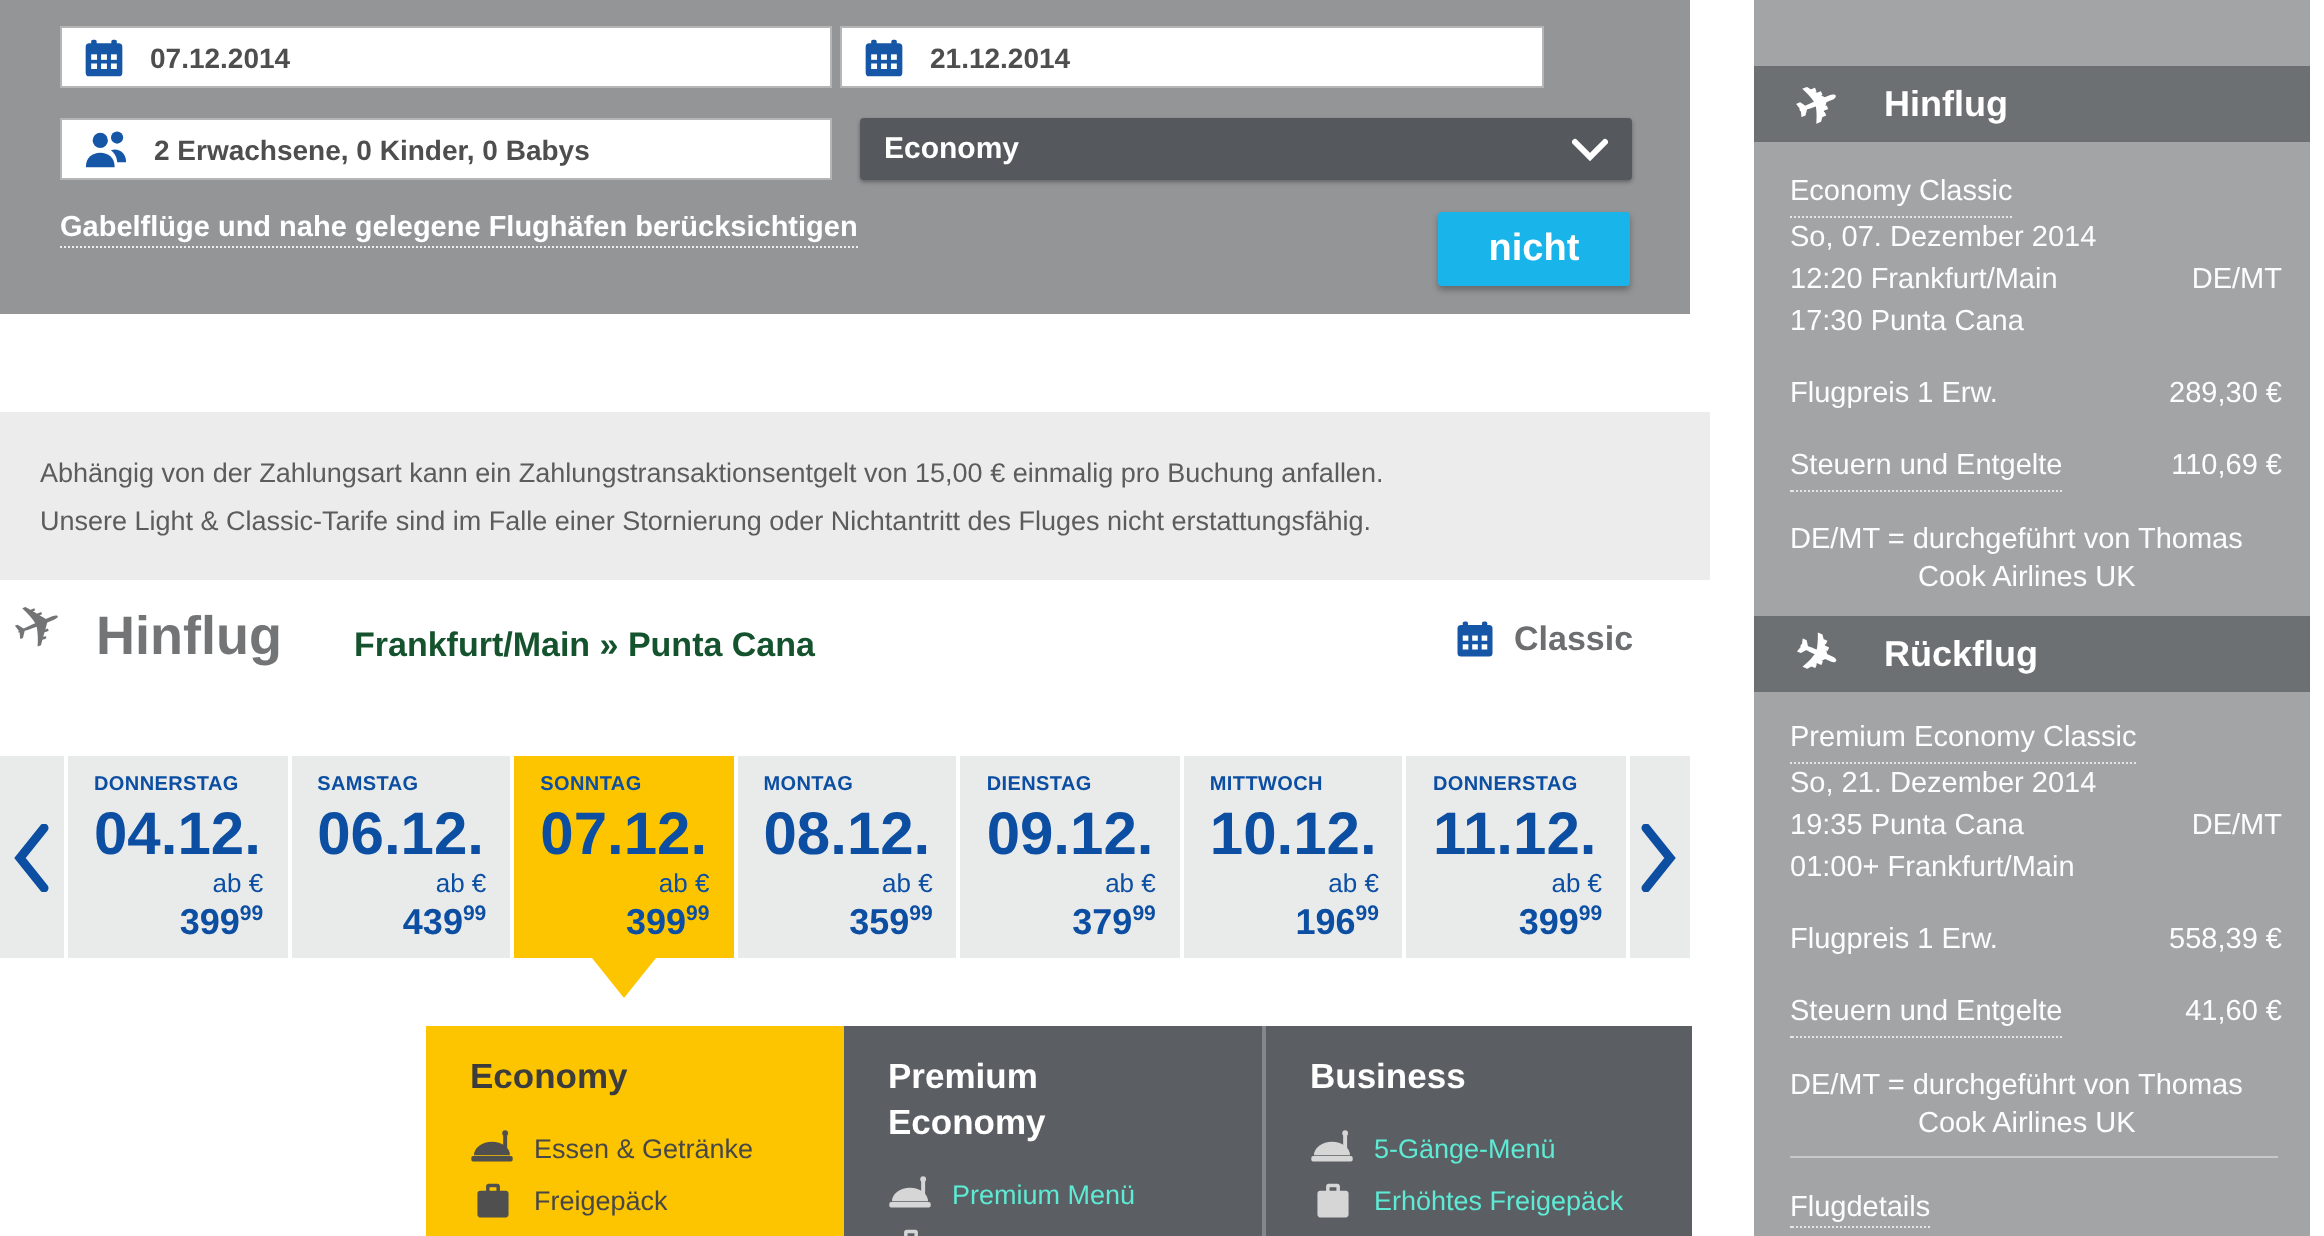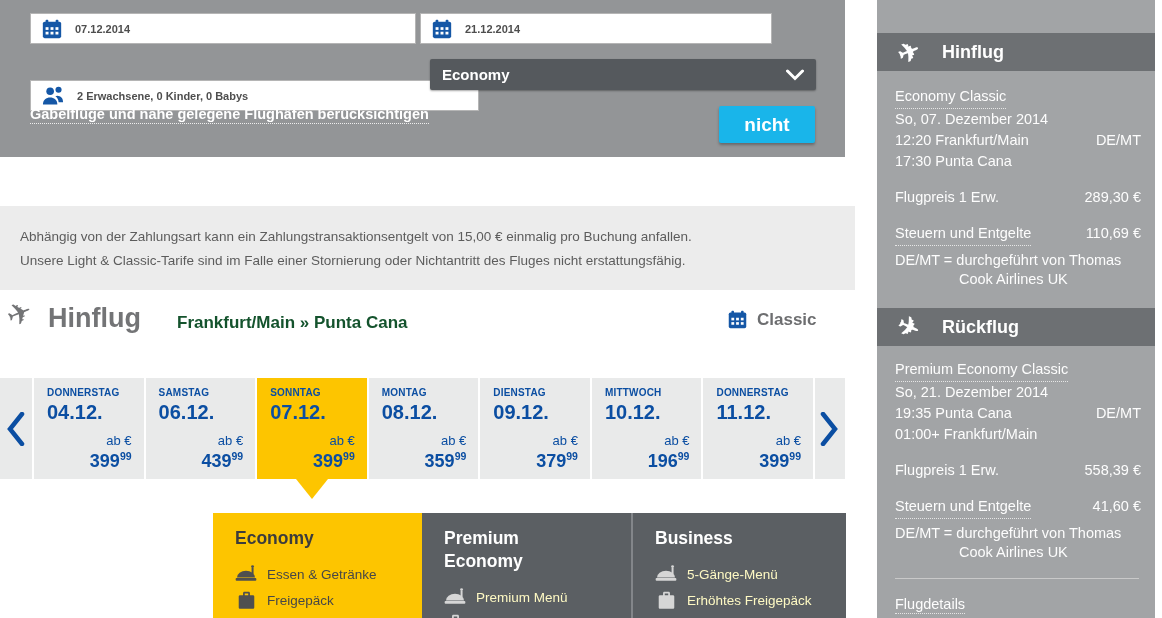--- a/index.html
+++ b/index.html
@@ -10,7 +10,7 @@
   .search-panel{position:absolute;left:0;top:0;width:845px;height:157px;background:#939597;}
   .field{position:absolute;background:#fff;border:1px solid #b5b5b5;display:flex;align-items:center;
          gap:12px;padding:0 10px;box-sizing:border-box;height:31px;font-weight:bold;color:#4e4e4e;
-         font-size:11px;cursor:text;}
+         font-size:14px;cursor:text;}
   .f-date1{left:30px;top:13px;width:386px;}
   .f-date2{left:420px;top:13px;width:352px;}
   .f-pax{left:30px;top:59px;width:449px;margin-top:21px;}

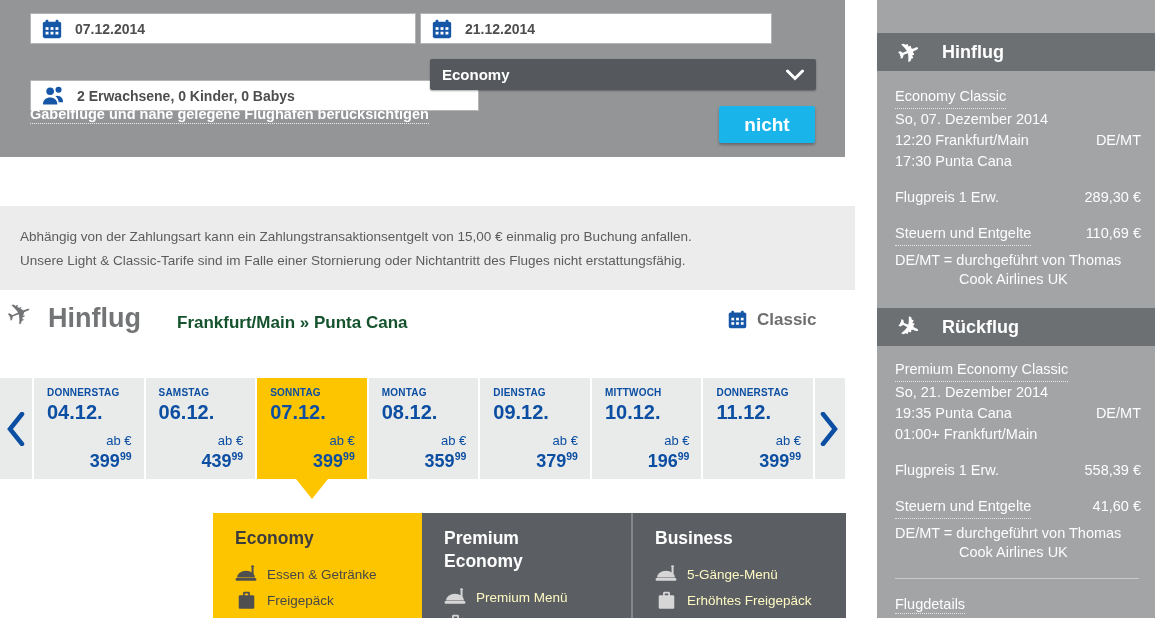--- a/index.html
+++ b/index.html
@@ -13,7 +13,7 @@
          font-size:14px;cursor:text;}
   .f-date1{left:30px;top:13px;width:386px;}
   .f-date2{left:420px;top:13px;width:352px;}
-  .f-pax{left:30px;top:59px;width:449px;margin-top:21px;}
+  .f-pax{left:30px;top:59px;width:386px;}
   .select{position:absolute;left:430px;top:59px;width:386px;height:31px;background:#55595d;color:#fff;
           font-weight:bold;font-size:15px;display:flex;align-items:center;justify-content:space-between;
           padding:0 12px;box-sizing:border-box;border-radius:2px;box-shadow:0 1px 2px rgba(0,0,0,.35);cursor:pointer;}

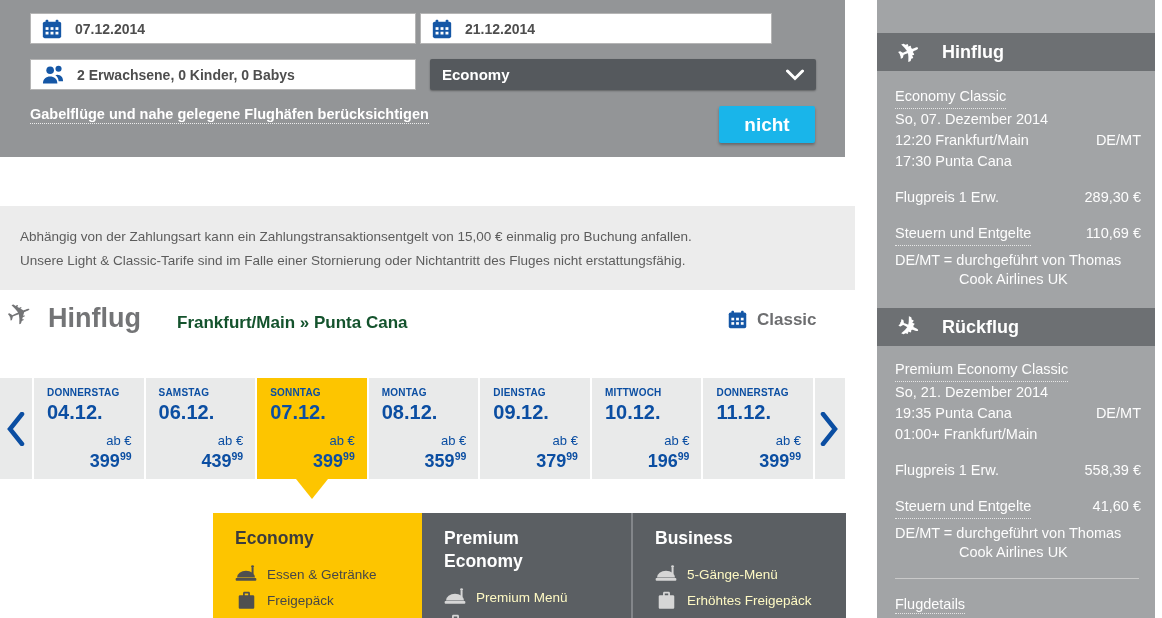--- a/index.html
+++ b/index.html
@@ -82,7 +82,7 @@
   .sb-link{border-bottom:1px dotted #e6e6e6;display:inline-block;padding-bottom:1px;cursor:pointer;}
   .sb-row{display:flex;justify-content:space-between;align-items:baseline;}
   .sb-gap{margin-top:15px;}
-  .opnote{margin-top:5px;padding-left:64px;text-indent:-64px;line-height:19px;}
+  .opnote{margin-top:15px;padding-left:64px;text-indent:-64px;line-height:19px;}
   .sb-divider{position:absolute;left:18px;right:16px;top:578px;border-top:1px solid #c9c9c9;}
   .sb-details{position:absolute;left:18px;top:596px;}
 

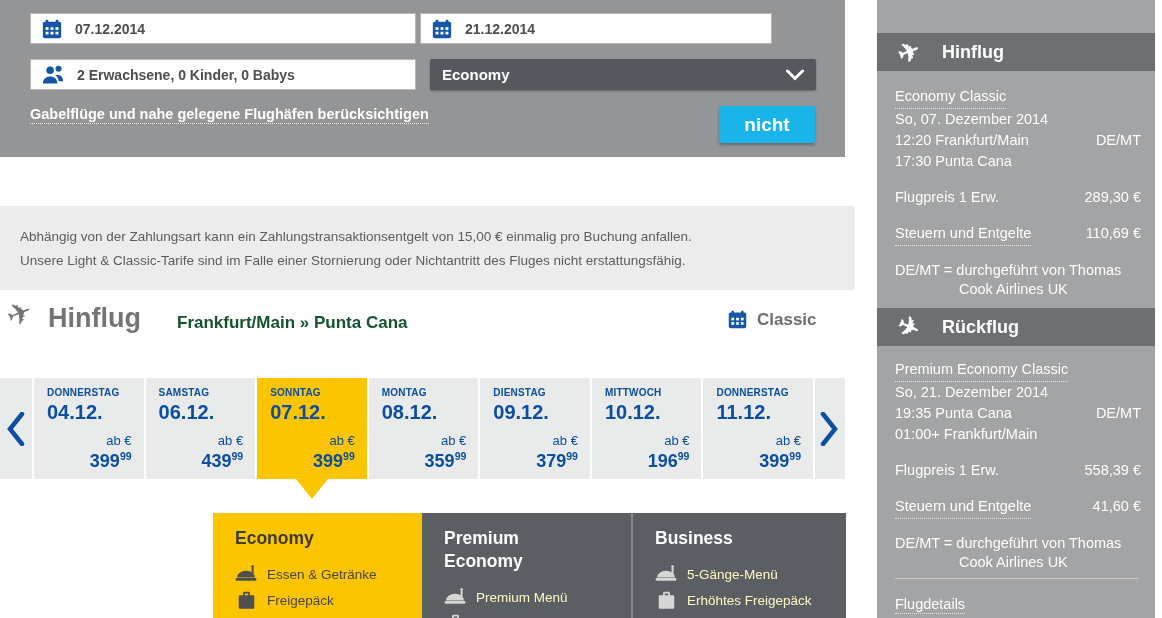--- a/index.html
+++ b/index.html
@@ -49,7 +49,7 @@
   .day.selected::after{content:"";position:absolute;left:50%;bottom:-20px;margin-left:-16px;
        border:16px solid transparent;border-bottom:0;border-top:20px solid #fdc500;}
   .day-weekday{font-size:10px;font-weight:bold;letter-spacing:.2px;}
-  .day-date{font-size:20px;font-weight:bold;margin-top:3px;}
+  .day-date{font-size:30px;font-weight:bold;margin-top:3px;}
   .day-price{position:absolute;right:12px;bottom:9px;text-align:right;}
   .ab{font-size:13px;}
   .price{font-size:18px;font-weight:bold;line-height:17px;}

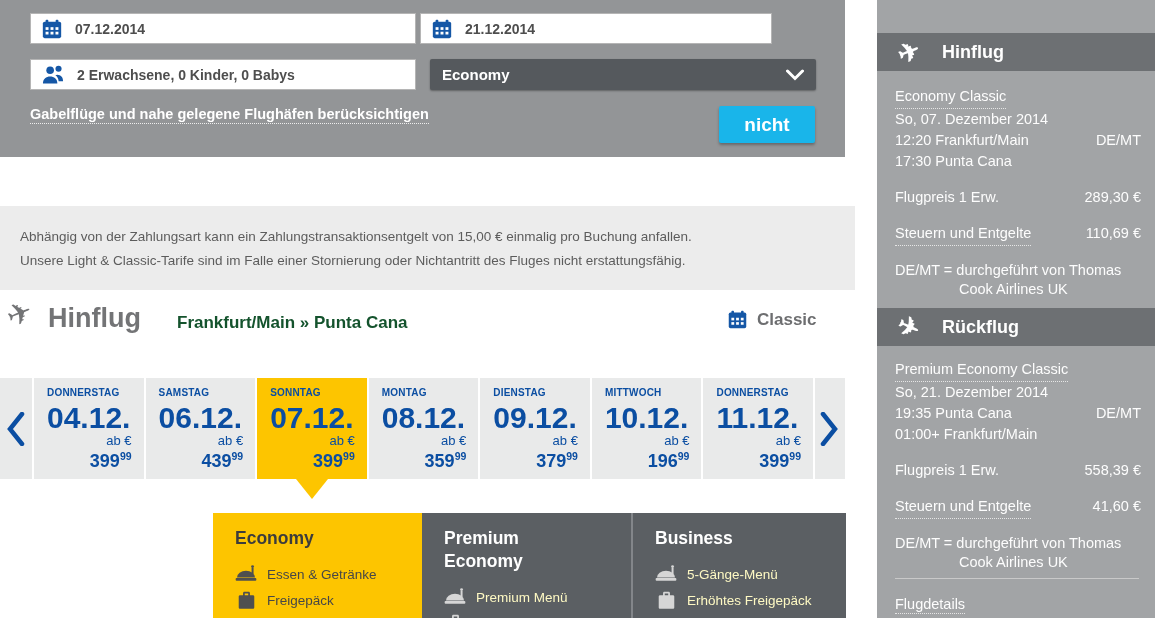--- a/index.html
+++ b/index.html
@@ -62,7 +62,7 @@
   .fare:last-child{width:215px;border-left:2px solid #83868a;}
   .fare.selected{background:#fdc500;color:#3c3c3c;}
   .fare-title{font-size:17.5px;font-weight:bold;max-width:120px;line-height:23px;margin-bottom:15px;}
-  .feature{display:flex;align-items:center;gap:10px;margin-bottom:8px;font-size:13.5px;color:#fef9c3;}
+  .feature{display:flex;align-items:center;gap:10px;margin-bottom:8px;font-size:13.5px;color:#5eead4;}
   .fare.selected .feature{color:#474747;}
   .f-icon{display:inline-flex;width:22px;justify-content:center;}
   .fare.selected .f-icon svg{fill:#4f4f4f;}

